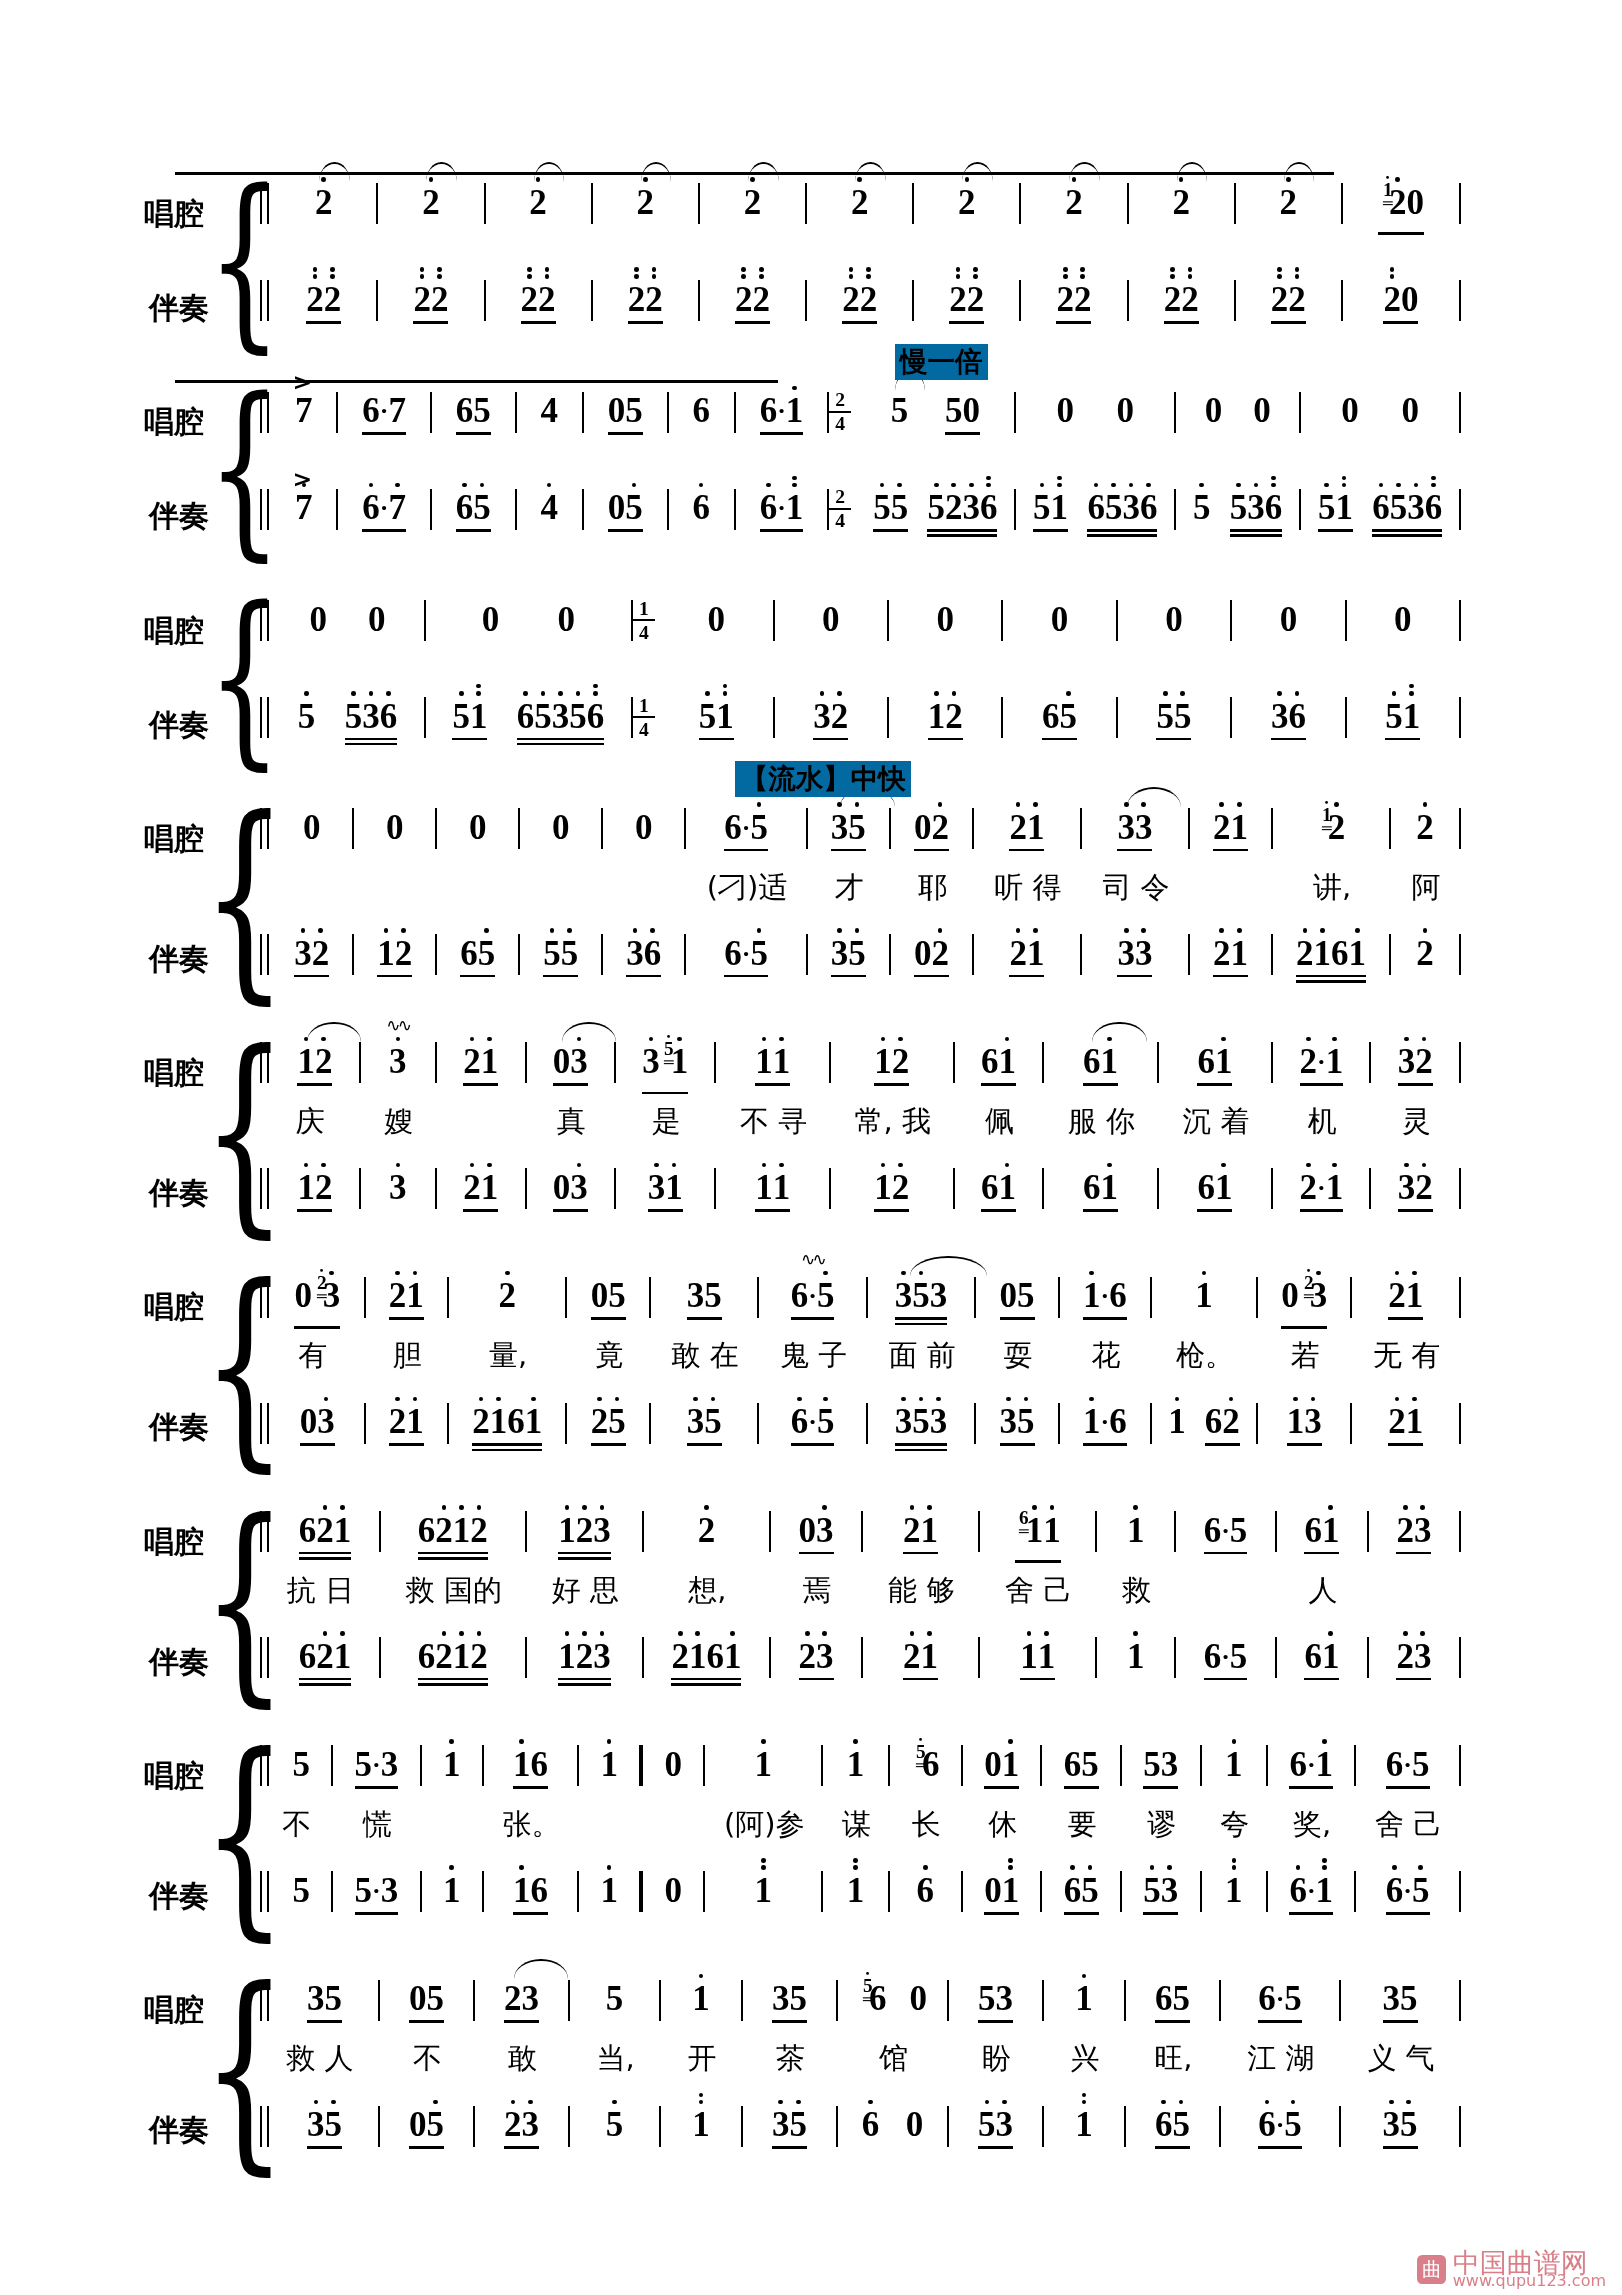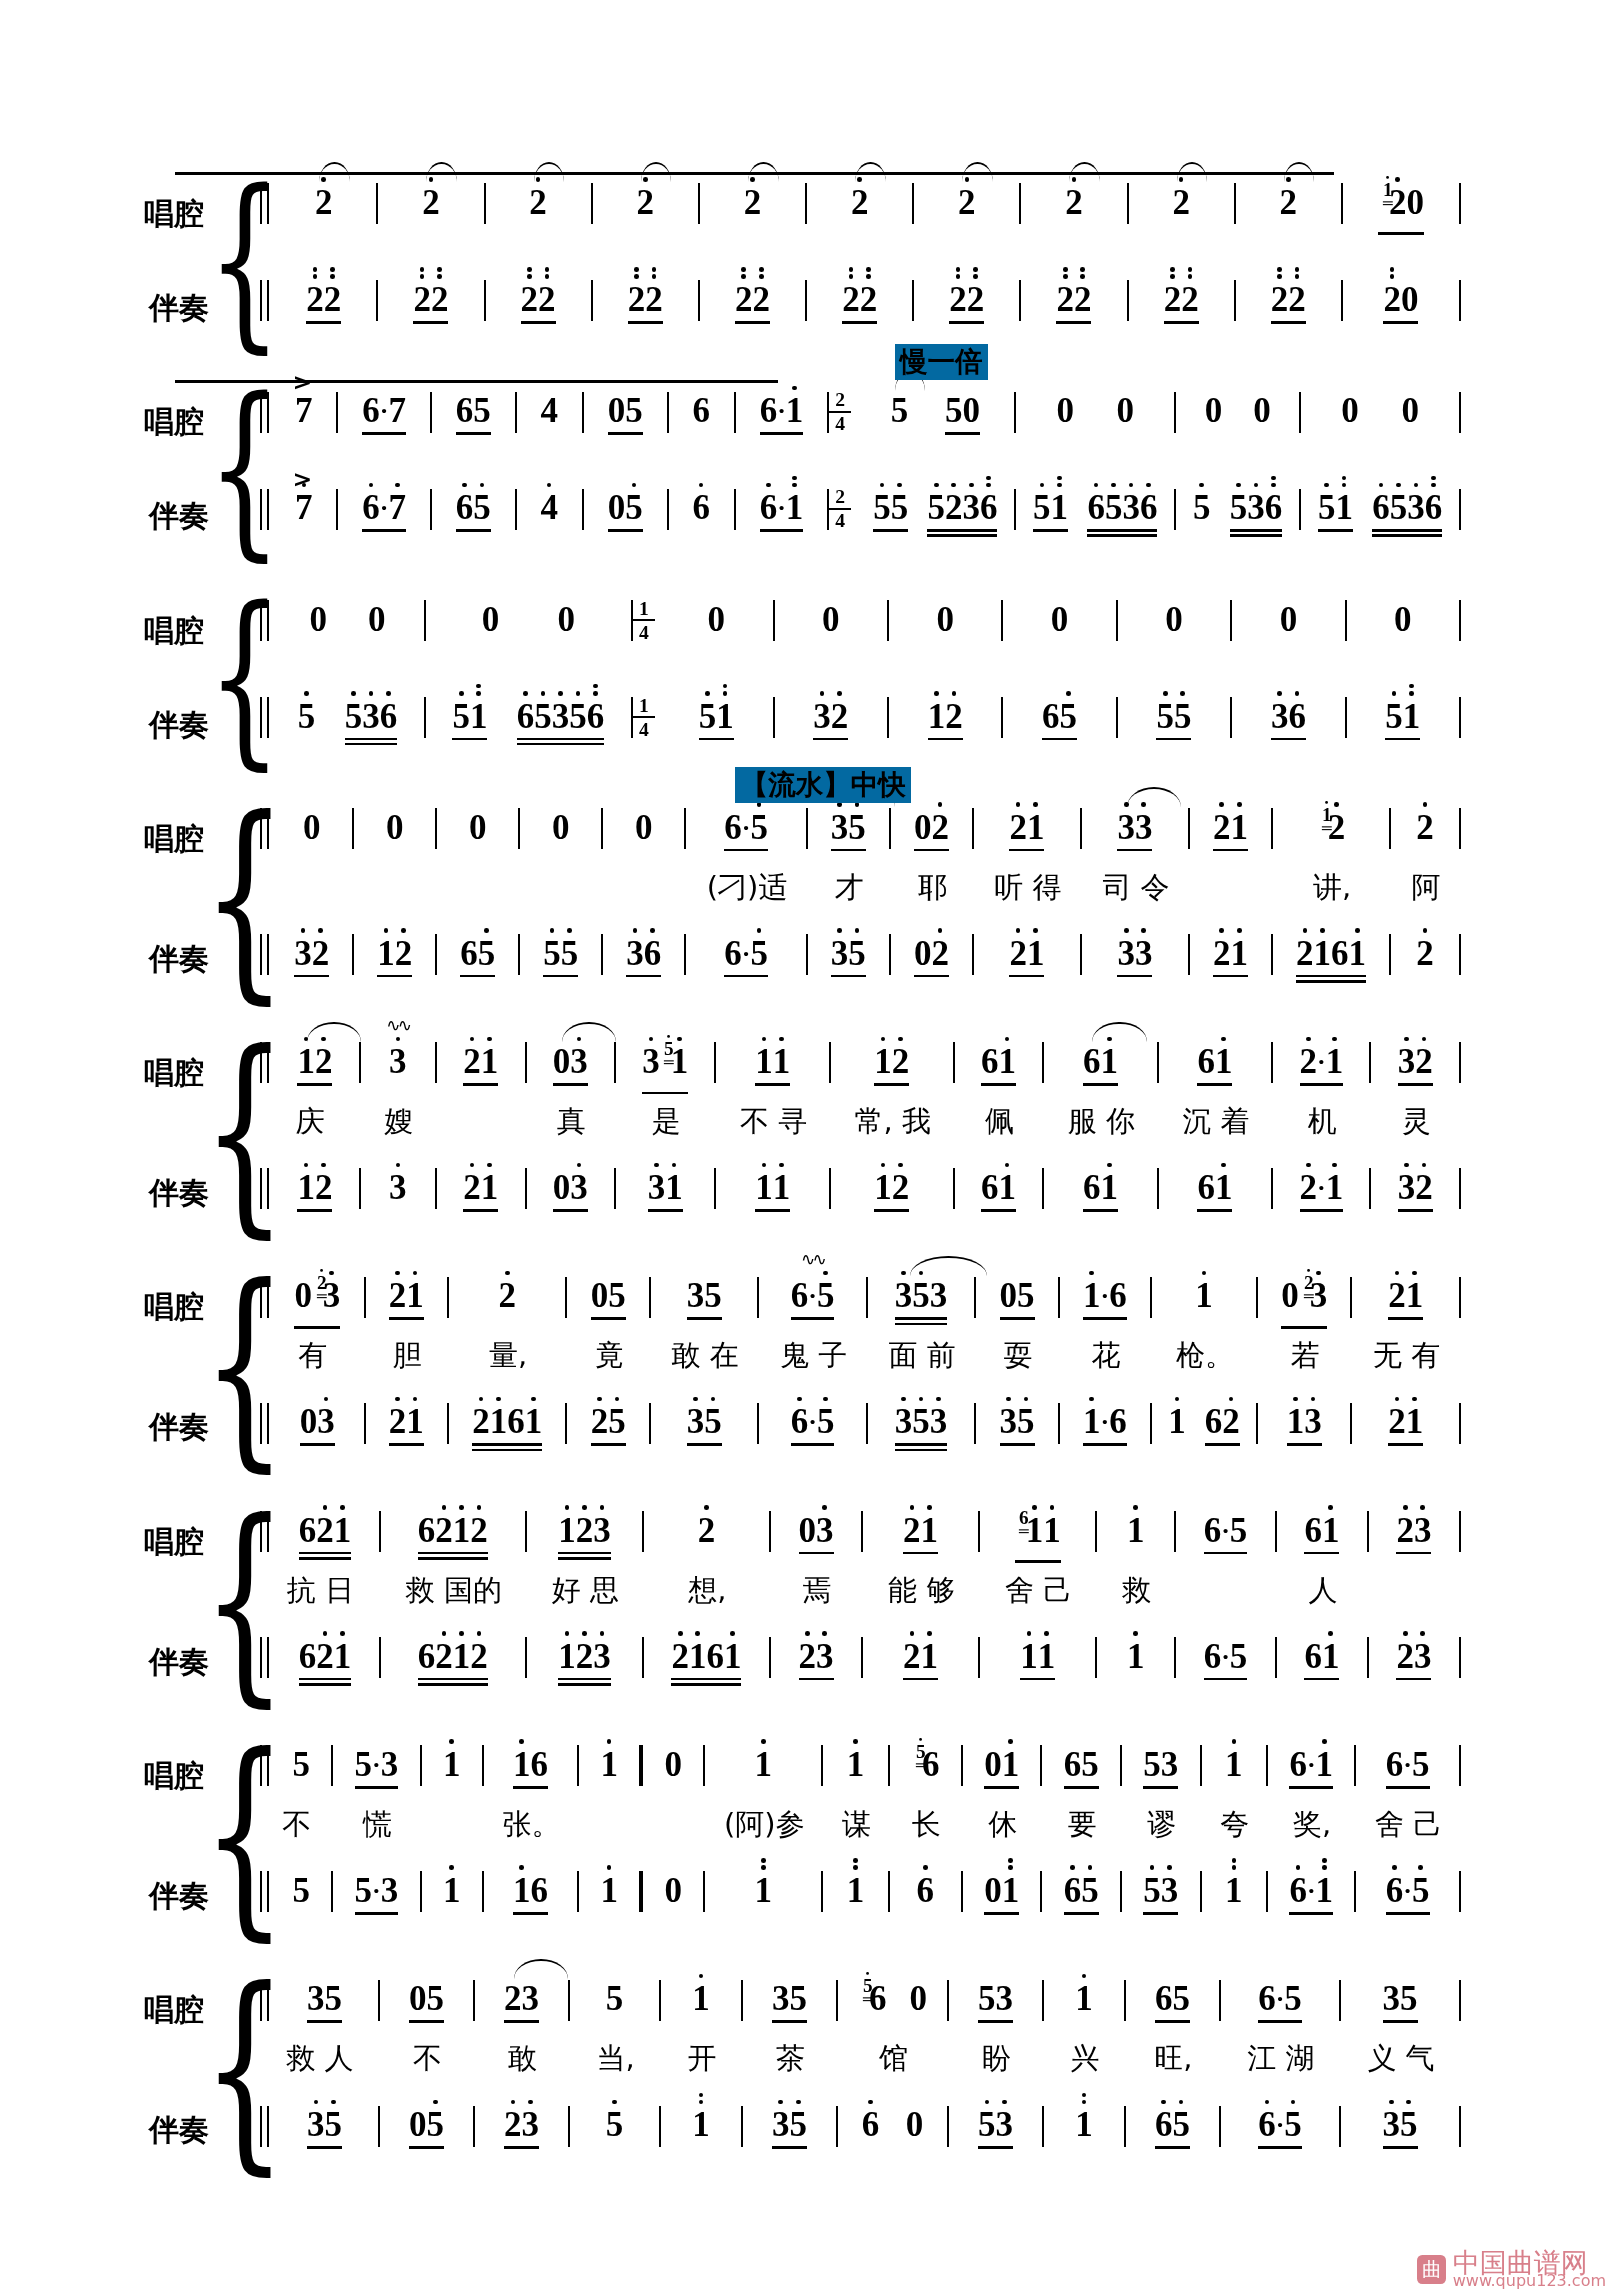--- a/index.html
+++ b/index.html
@@ -1694,7 +1694,7 @@
         </div>
       </div>
       <div class="system sys-lyr">
-        <div class="anno" style="left: 44.91%; margin-top: 6px;">【流水】中快</div>
+        <div class="anno" style="left: 44.91%;">【流水】中快</div>
         <div class="syslab">
           <div class="plab-v">唱腔</div>
           <div class="plab-a">伴奏</div>

